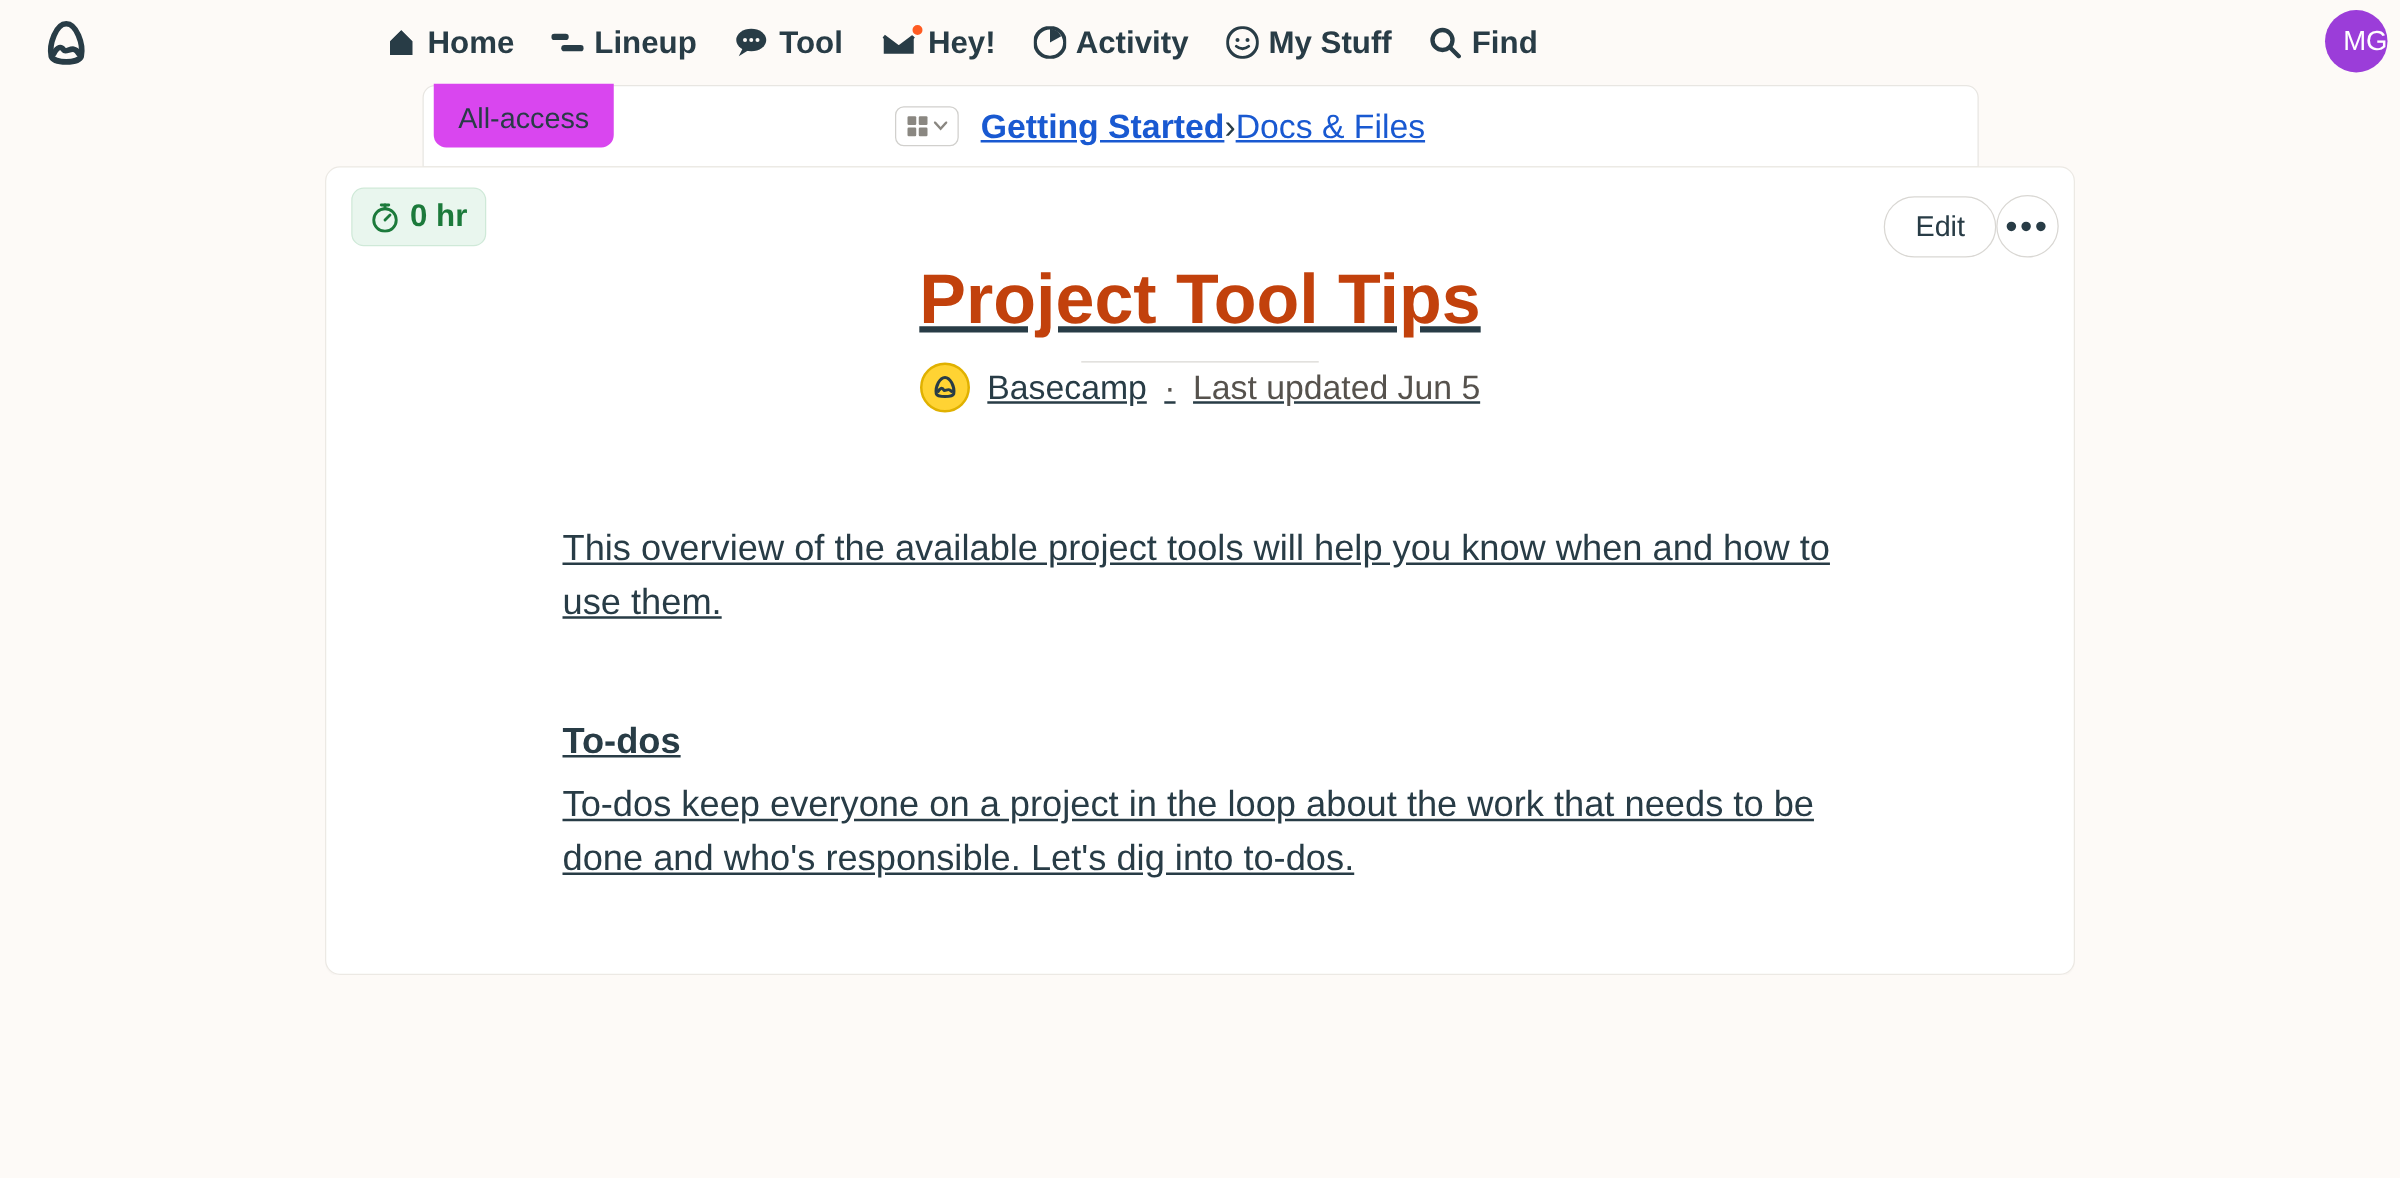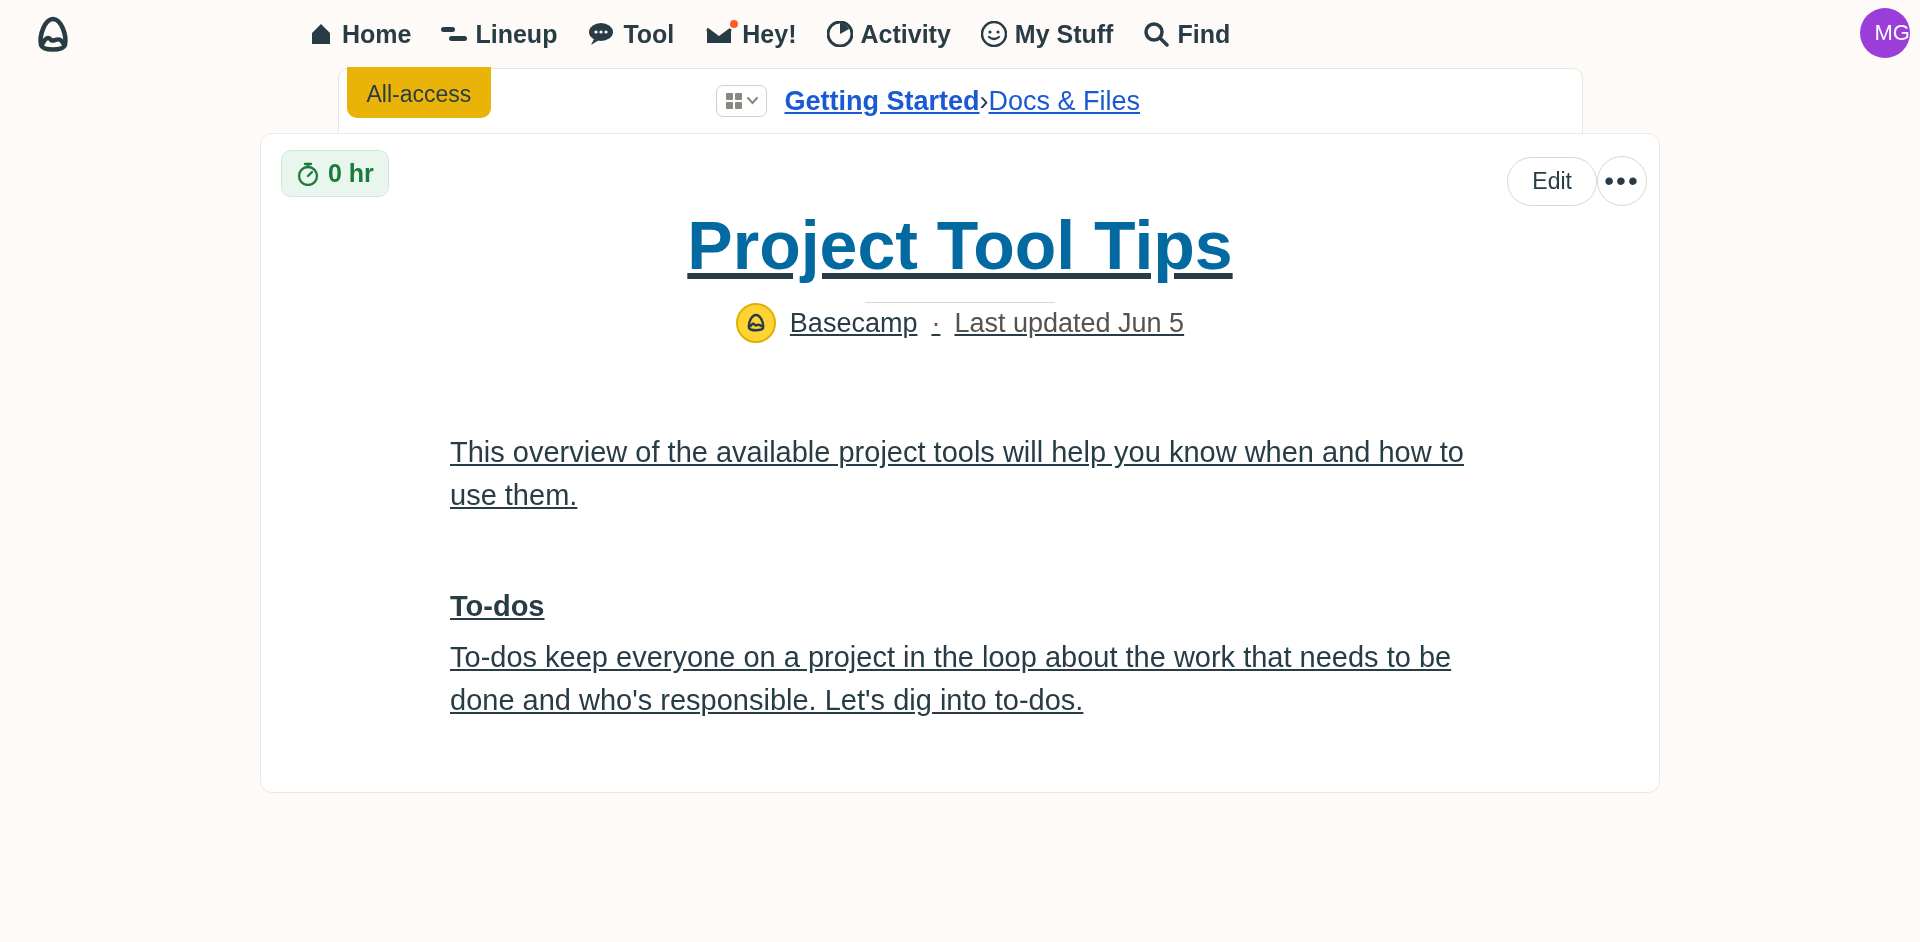--- a/index.html
+++ b/index.html
@@ -91,7 +91,7 @@
     position: absolute;
     left: 8px;
     top: -2px;
-    background: #eab308;
+    background: #d946ef;
     color: #283c46;
     padding: 14px 20px 10px 20px;
     border-radius: 0 0 10px 10px;

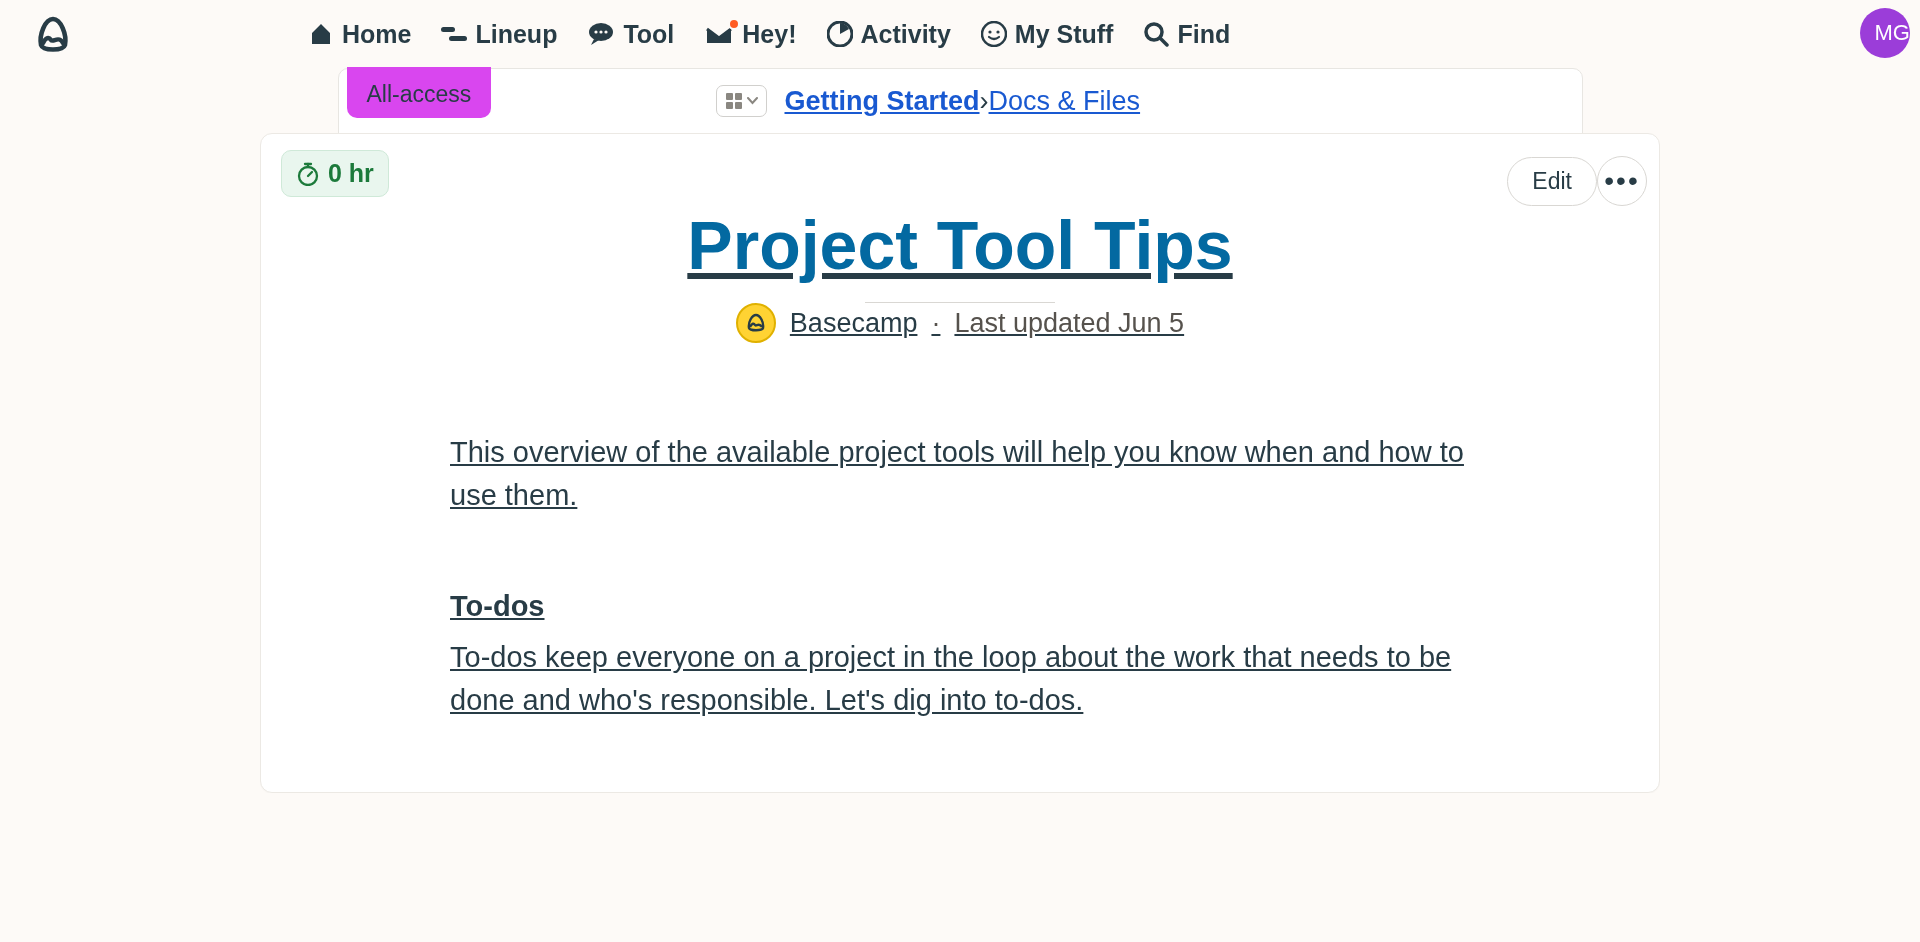--- a/index.html
+++ b/index.html
@@ -189,9 +189,9 @@
   
   .doc-title {
     text-align: center;
-    font-size: 68px;
+    font-size: 56px;
     font-weight: 800;
-    color: #0369a1;
+    color: #c2410c;
     margin-top: 50px;
   }
   .title-underline {

